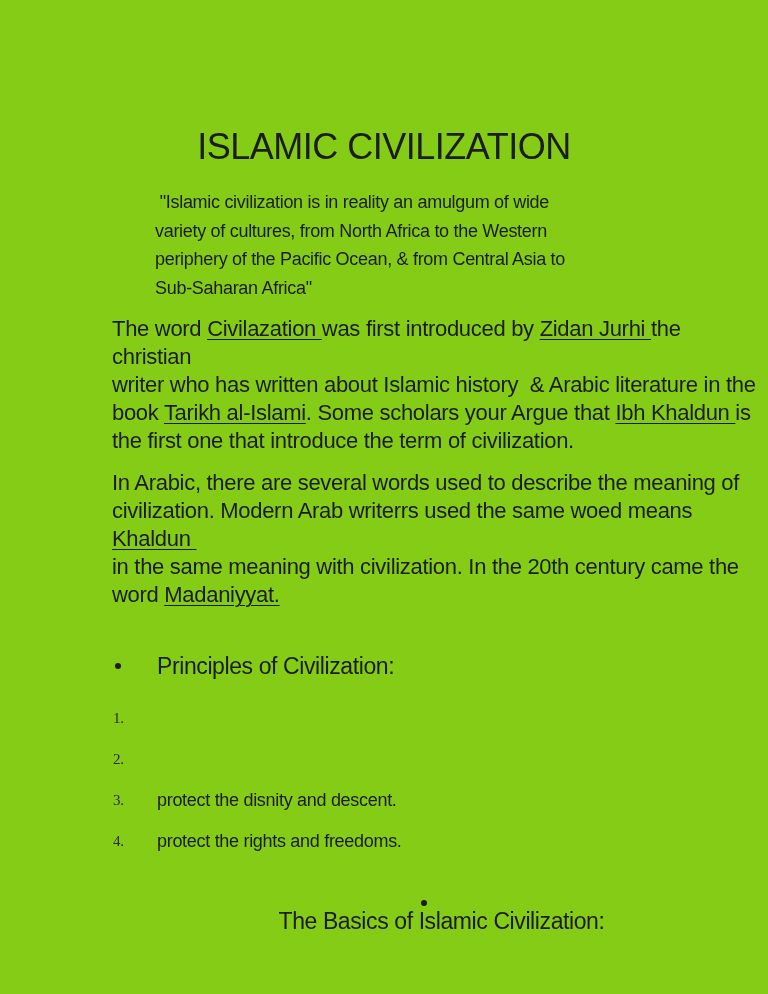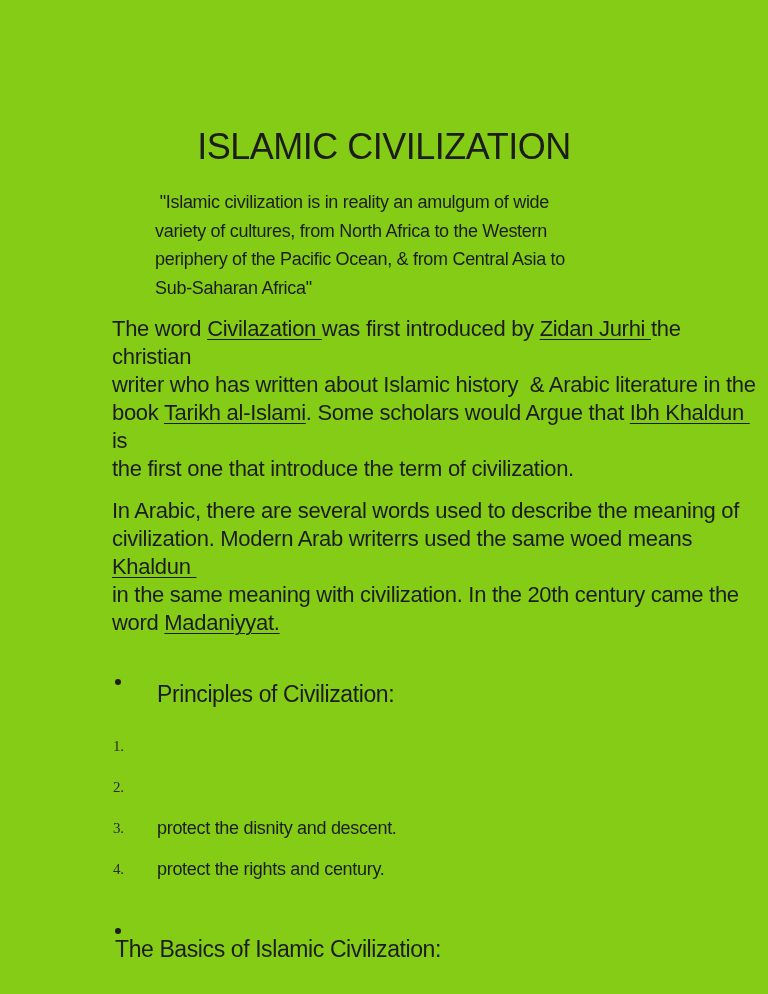--- a/index.html
+++ b/index.html
@@ -85,7 +85,7 @@
 
   <p class="para"><span>The word </span><span class="u">Civilazation </span><span>was first introduced by </span><span class="u">Zidan Jurhi </span><span>the christian
 writer who has written about Islamic history  &amp; Arabic literature in the
-book </span><span class="u">Tarikh al-Islami</span><span>. Some scholars would Argue that </span><span class="u">Ibh Khaldun </span><span>is
+book </span><span class="u">Tarikh al-Islami</span><span>. Some scholars your Argue that </span><span class="u">Ibh Khaldun </span><span>is
 the first one that introduce the term of civilization.</span></p>
 
   <p class="para para-2"><span>In Arabic, there are several words used to describe the meaning of

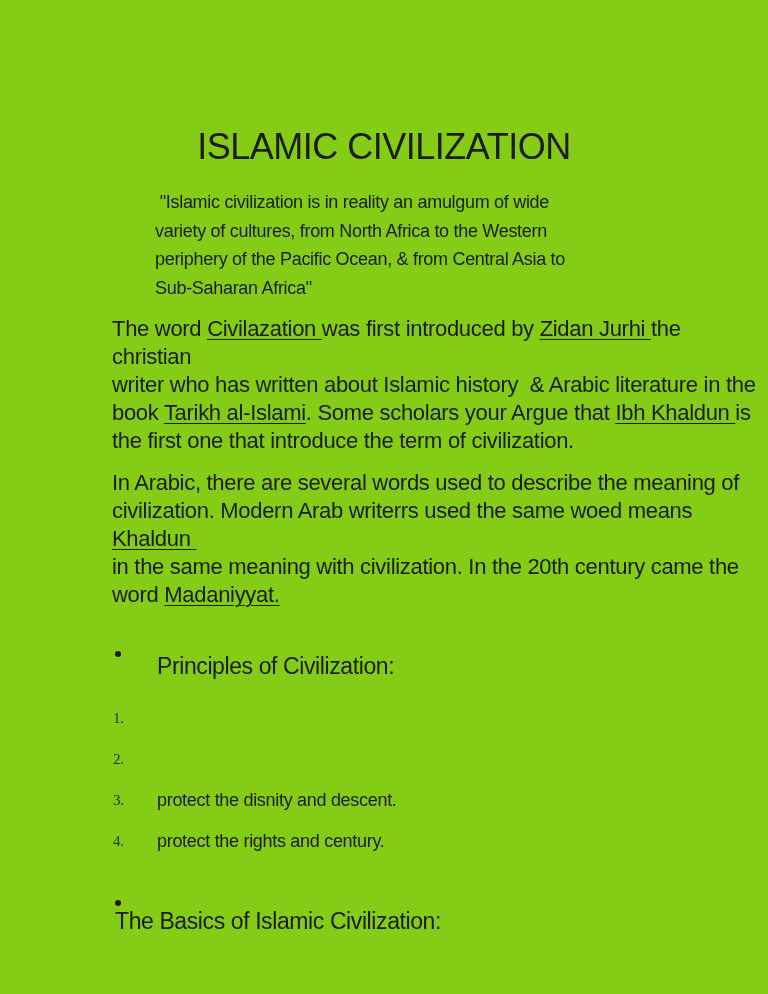--- a/index.html
+++ b/index.html
@@ -40,7 +40,7 @@
   .u{text-decoration:underline;text-underline-offset:3px;text-decoration-thickness:1px;}
   .section-heading{
     display:flex;
-    align-items:flex-start;
+    align-items:center;
     margin:42px 0 0 115px;
     font-size:23px;
     font-weight:400;

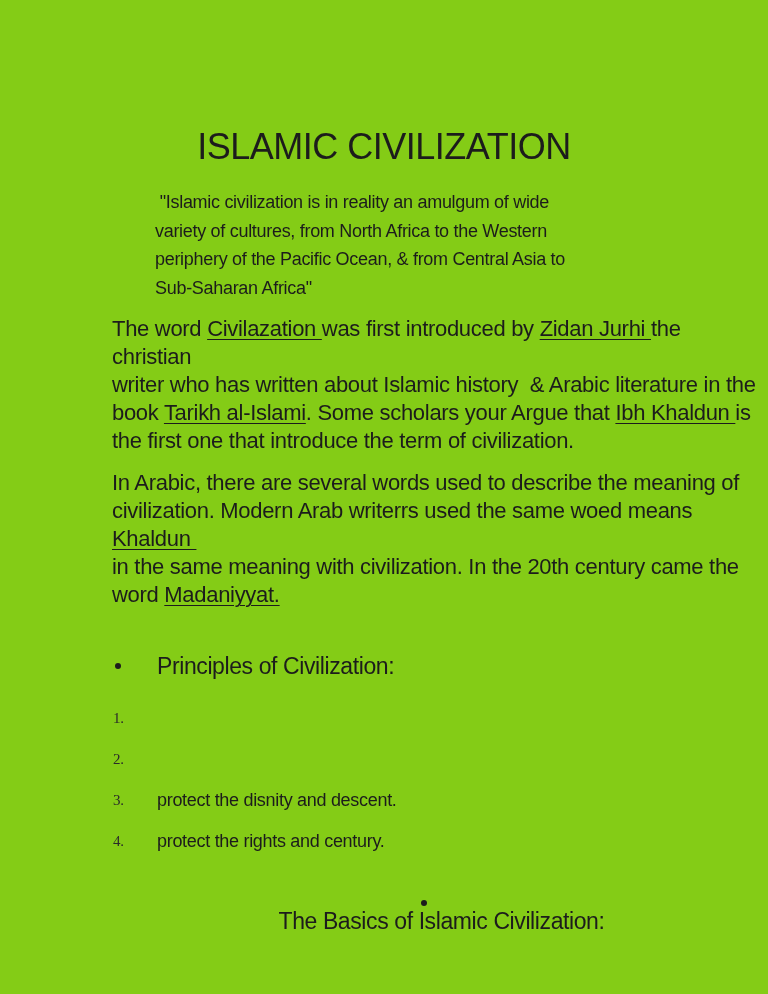--- a/index.html
+++ b/index.html
@@ -111,7 +111,7 @@
     </div>
     <div class="num-item">
       <span class="num">4.</span>
-      <span class="item-text">protect the rights and century.</span>
+      <span class="item-text">protect the rights and freedoms.</span>
     </div>
   </div>
 

